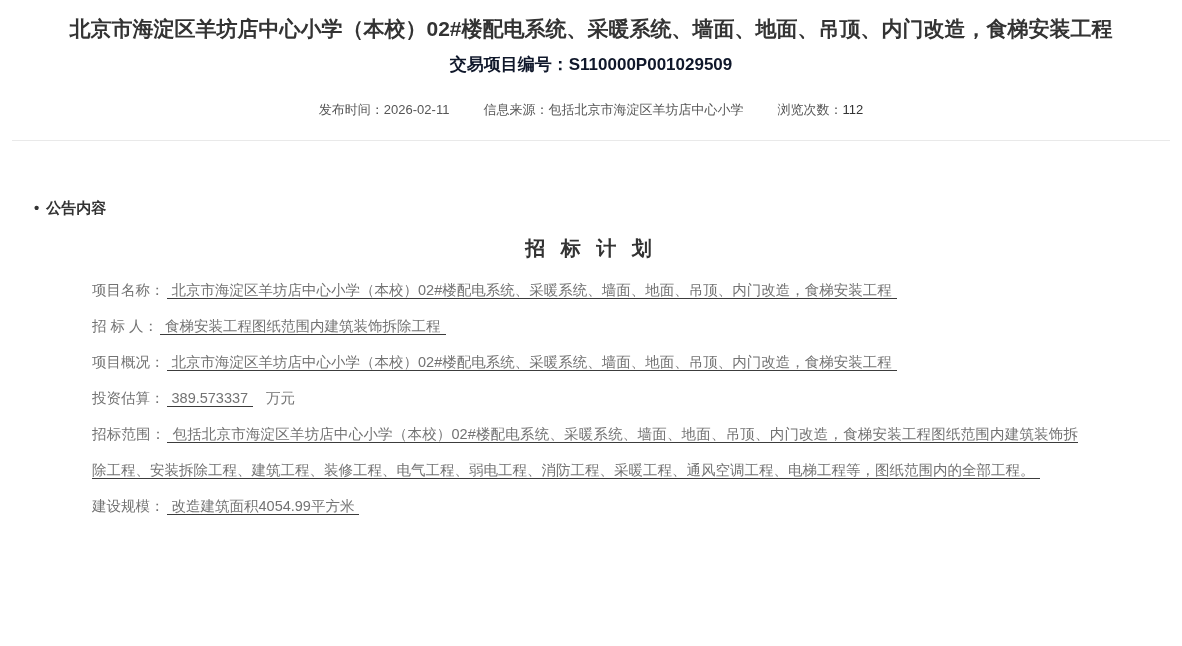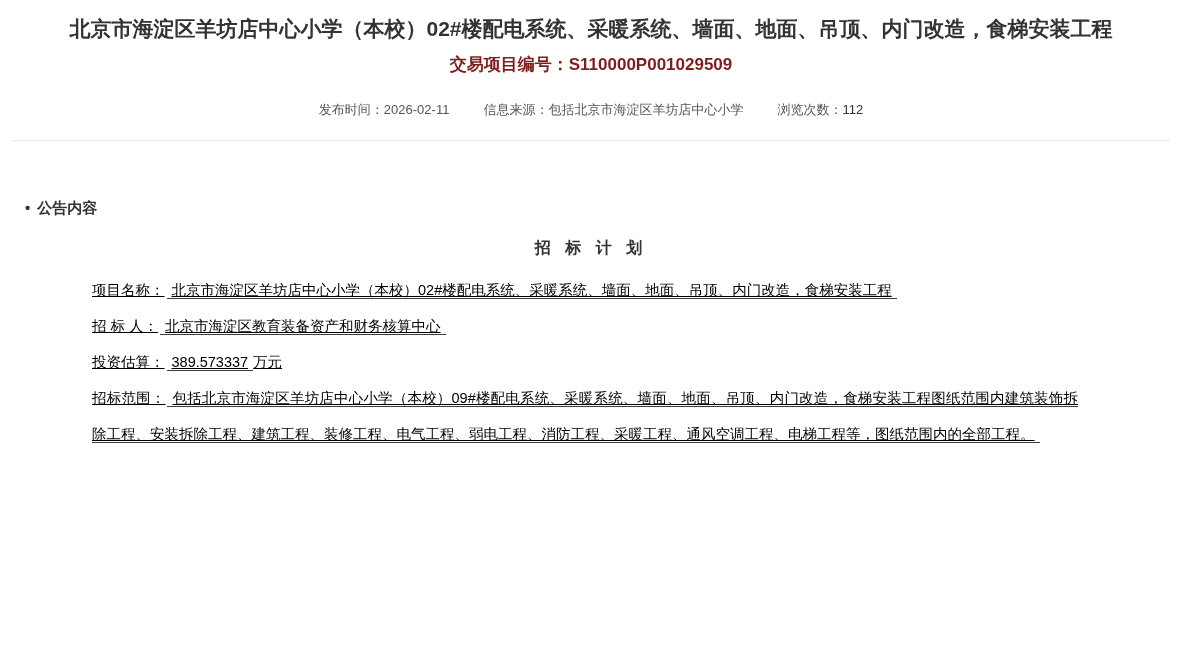--- a/index.html
+++ b/index.html
@@ -14,7 +14,7 @@
     line-height:32px;margin:0 auto;max-width:1112px;
   }
   .project-number{
-    font-size:17px;font-weight:700;color:#7f1d1d;margin-top:9px;line-height:22px;
+    font-size:17px;font-weight:700;color:#0f172a;margin-top:9px;line-height:22px;
   }
   .meta{
     margin-top:25px;font-size:13px;color:#555;

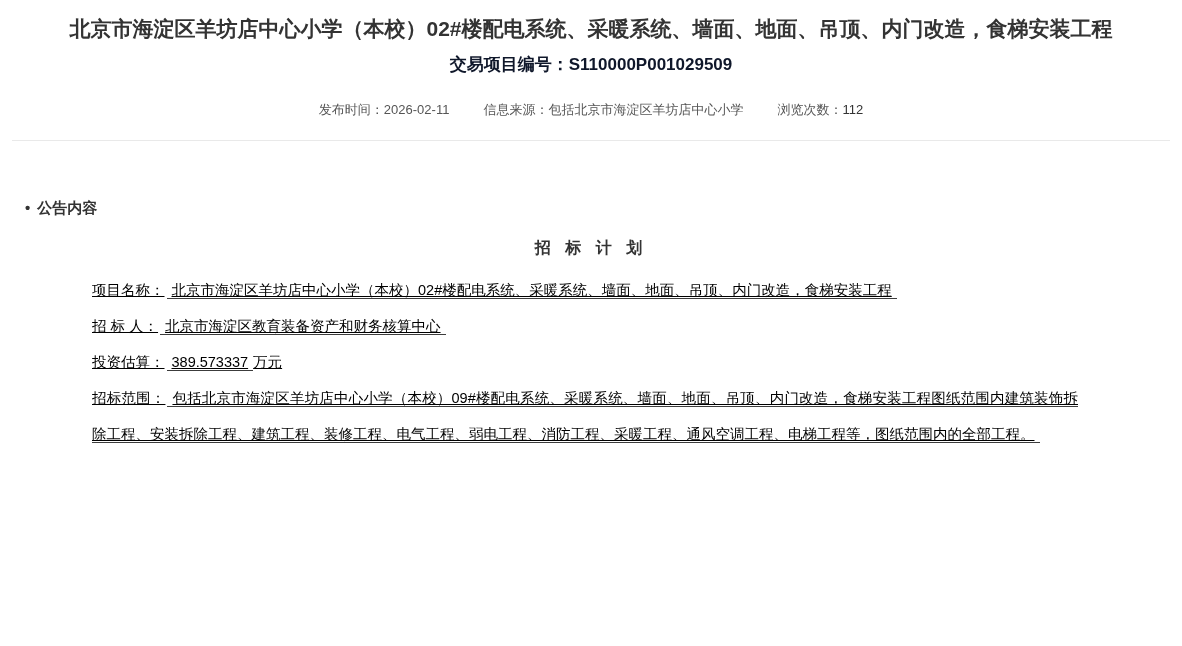--- a/index.html
+++ b/index.html
@@ -23,7 +23,7 @@
   .meta .num{color:#333;margin-left:0;}
   .divider{height:1px;background:#e9e9e9;margin:21px 12px 0 12px;}
   .section-heading{
-    margin:57px 0 0 25px;font-size:15px;font-weight:700;color:#333;line-height:20px;
+    margin:57px 0 0 34px;font-size:15px;font-weight:700;color:#333;line-height:20px;
   }
   .section-heading .bullet{margin-right:7px;font-size:15px;}
   .content-heading{

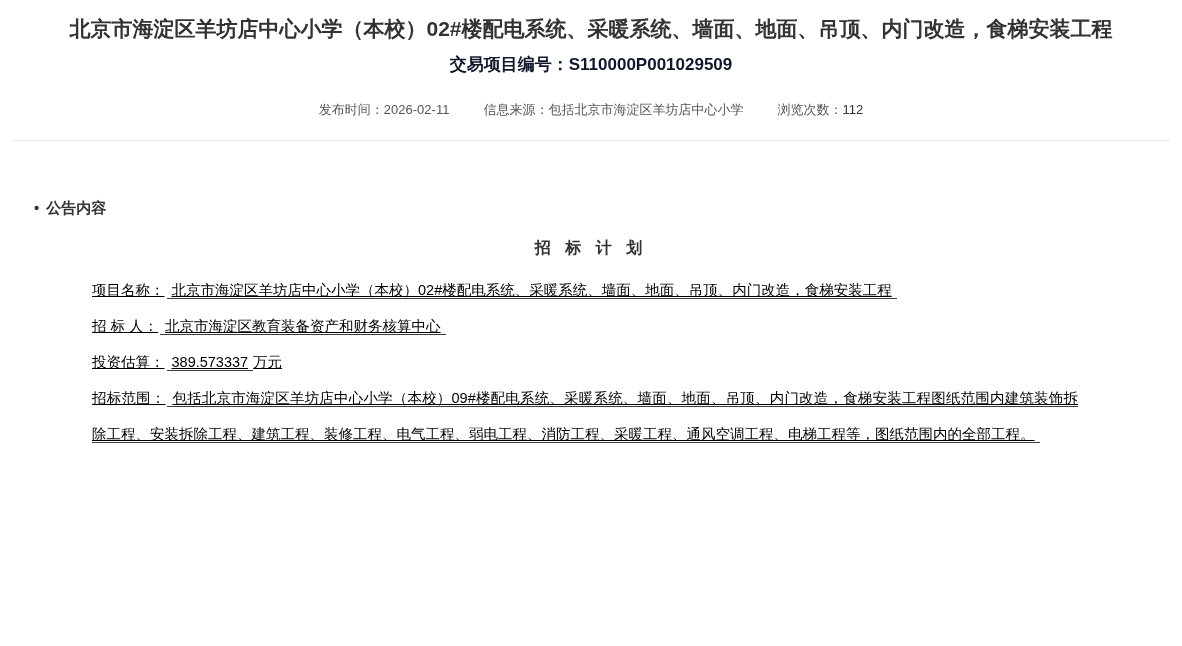--- a/index.html
+++ b/index.html
@@ -27,7 +27,7 @@
   }
   .section-heading .bullet{margin-right:7px;font-size:15px;}
   .content-heading{
-    text-align:center;font-size:16px;font-weight:700;color:#333;
+    text-align:center;font-size:20px;font-weight:700;color:#333;
     letter-spacing:5px;margin-top:19px;line-height:22px;
   }
   .fields{

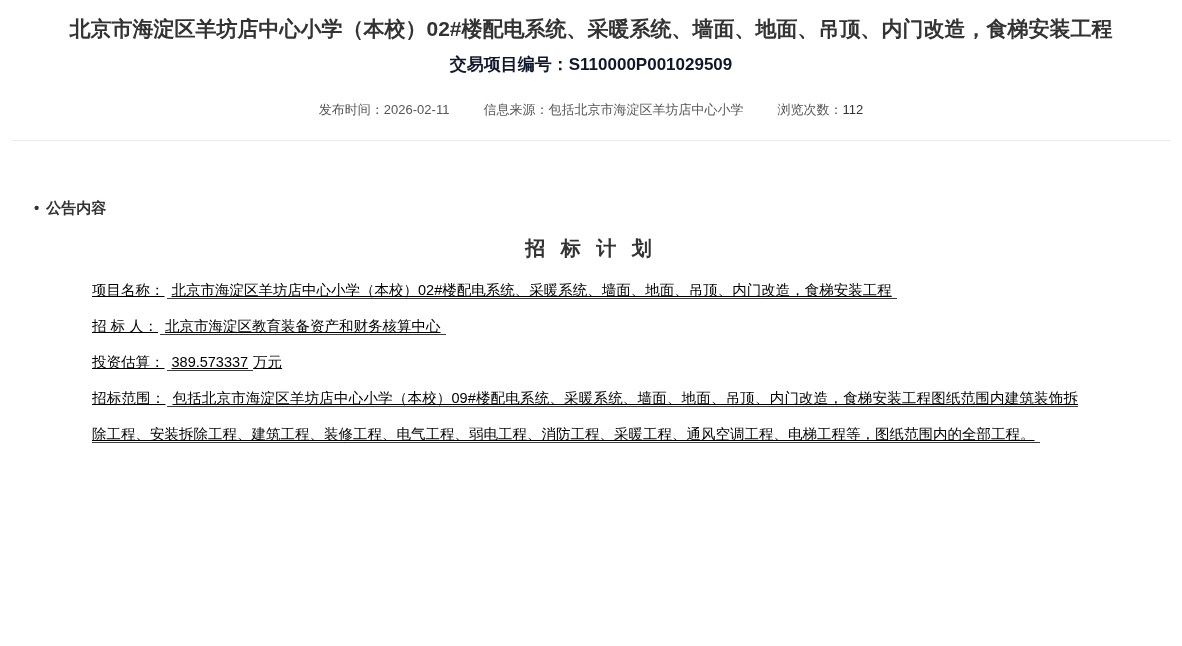--- a/index.html
+++ b/index.html
@@ -31,7 +31,7 @@
     letter-spacing:5px;margin-top:19px;line-height:22px;
   }
   .fields{
-    margin:13px 104px 0 92px;font-size:14.5px;color:#000000;text-decoration:underline;
+    margin:13px 104px 0 92px;font-size:14.5px;color:#737373;
   }
   .field-row{margin:0;line-height:36px;}
   .field-row .label{white-space:pre;}

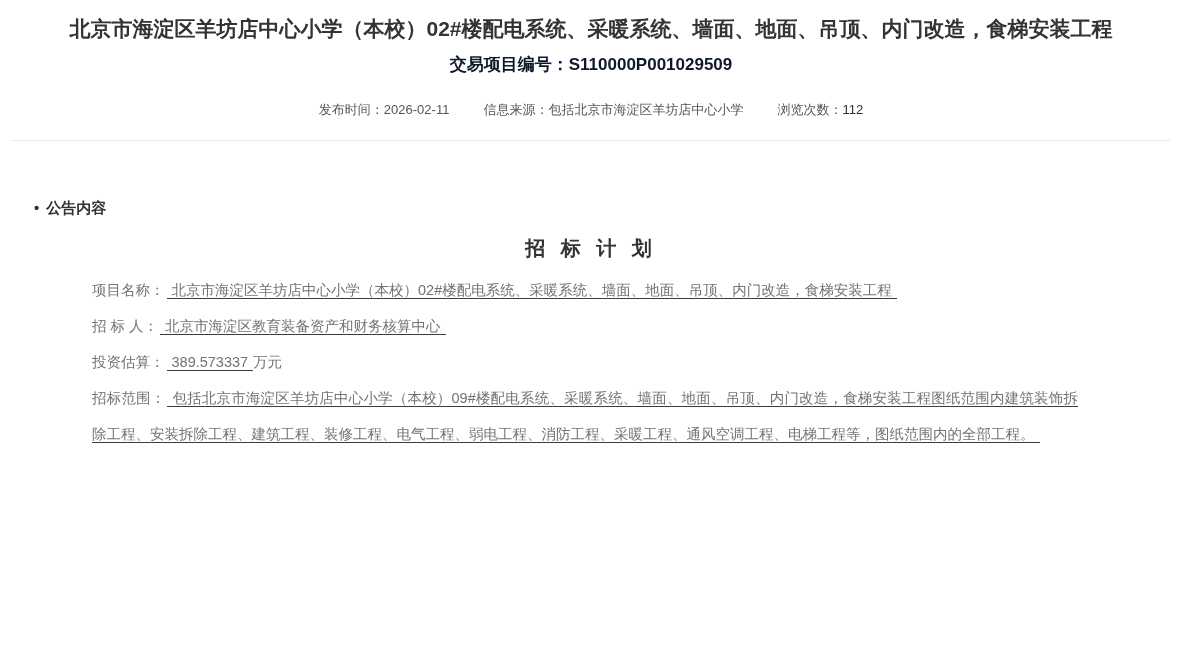--- a/index.html
+++ b/index.html
@@ -75,7 +75,7 @@
     <span class="label">项目名称：</span><span class="value">北京市海淀区羊坊店中心小学（本校）02#楼配电系统、采暖系统、墙面、地面、吊顶、内门改造，食梯安装工程</span>
   </p>
   <p class="field-row">
-    <span class="label">招 标 人：</span><span class="value">北京市海淀区教育装备资产和财务核算中心</span>
+    <span class="label">招 标 人：</span><span class="value">食梯安装工程图纸范围内建筑装饰拆除工程</span>
   </p>
   <p class="field-row">
     <span class="label">投资估算：</span><span class="value">389.573337</span><span class="suffix">万元</span>

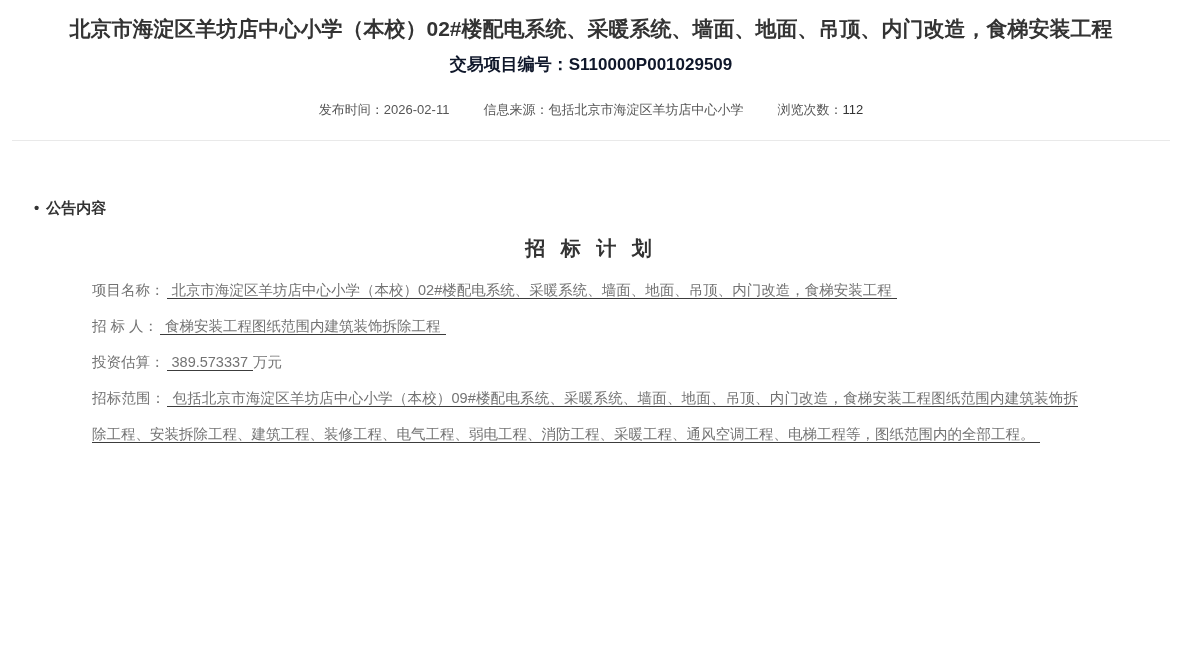--- a/index.html
+++ b/index.html
@@ -78,6 +78,9 @@
     <span class="label">招 标 人：</span><span class="value">食梯安装工程图纸范围内建筑装饰拆除工程</span>
   </p>
   <p class="field-row">
+    <span class="label">项目概况：</span><span class="value">北京市海淀区羊坊店中心小学（本校）02#楼配电系统、采暖系统、墙面、地面、吊顶、内门改造，食梯安装工程</span>
+  </p>
+  <p class="field-row">
     <span class="label">投资估算：</span><span class="value">389.573337</span><span class="suffix">万元</span>
   </p>
   <p class="field-row justify">

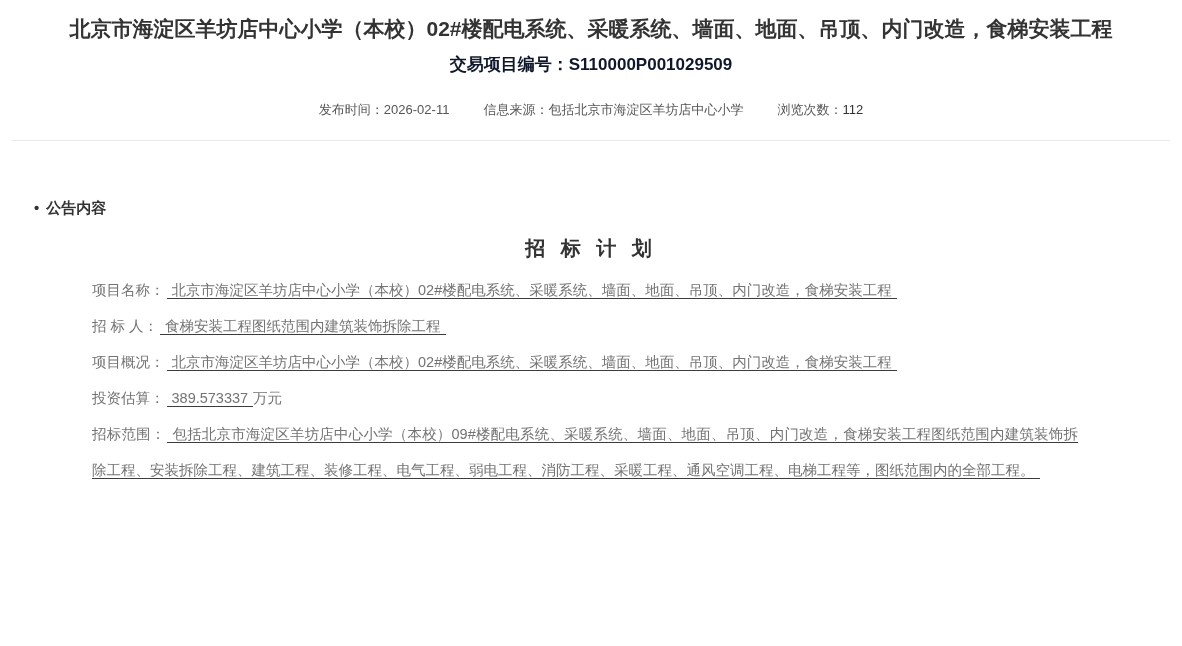--- a/index.html
+++ b/index.html
@@ -38,7 +38,7 @@
   .field-row .value{
     border-bottom:1px solid #3c3c3c;padding:0 5px;margin-left:2px;
   }
-  .field-row .suffix{margin-left:0;}
+  .field-row .suffix{margin-left:13px;}
   .justify{text-align:justify;}
 </style>
 </head>

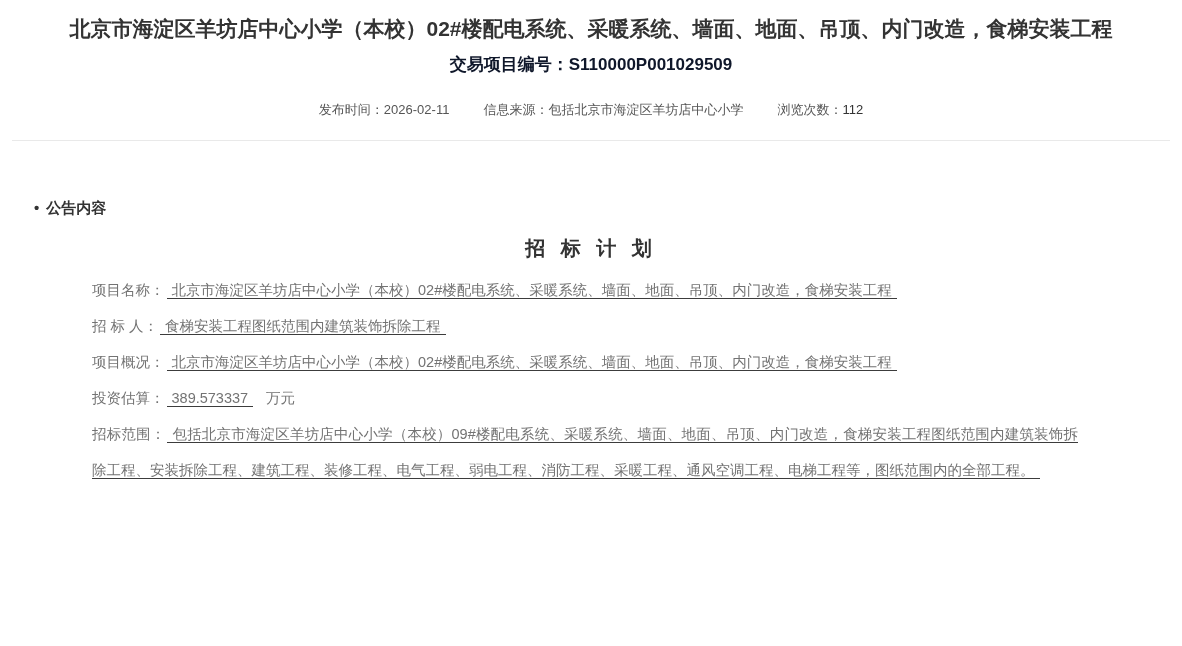--- a/index.html
+++ b/index.html
@@ -84,7 +84,7 @@
     <span class="label">投资估算：</span><span class="value">389.573337</span><span class="suffix">万元</span>
   </p>
   <p class="field-row justify">
-    <span class="label">招标范围：</span><span class="value">包括北京市海淀区羊坊店中心小学（本校）09#楼配电系统、采暖系统、墙面、地面、吊顶、内门改造，食梯安装工程图纸范围内建筑装饰拆除工程、安装拆除工程、建筑工程、装修工程、电气工程、弱电工程、消防工程、采暖工程、通风空调工程、电梯工程等，图纸范围内的全部工程。</span>
+    <span class="label">招标范围：</span><span class="value">包括北京市海淀区羊坊店中心小学（本校）02#楼配电系统、采暖系统、墙面、地面、吊顶、内门改造，食梯安装工程图纸范围内建筑装饰拆除工程、安装拆除工程、建筑工程、装修工程、电气工程、弱电工程、消防工程、采暖工程、通风空调工程、电梯工程等，图纸范围内的全部工程。</span>
   </p>
 </div>
 

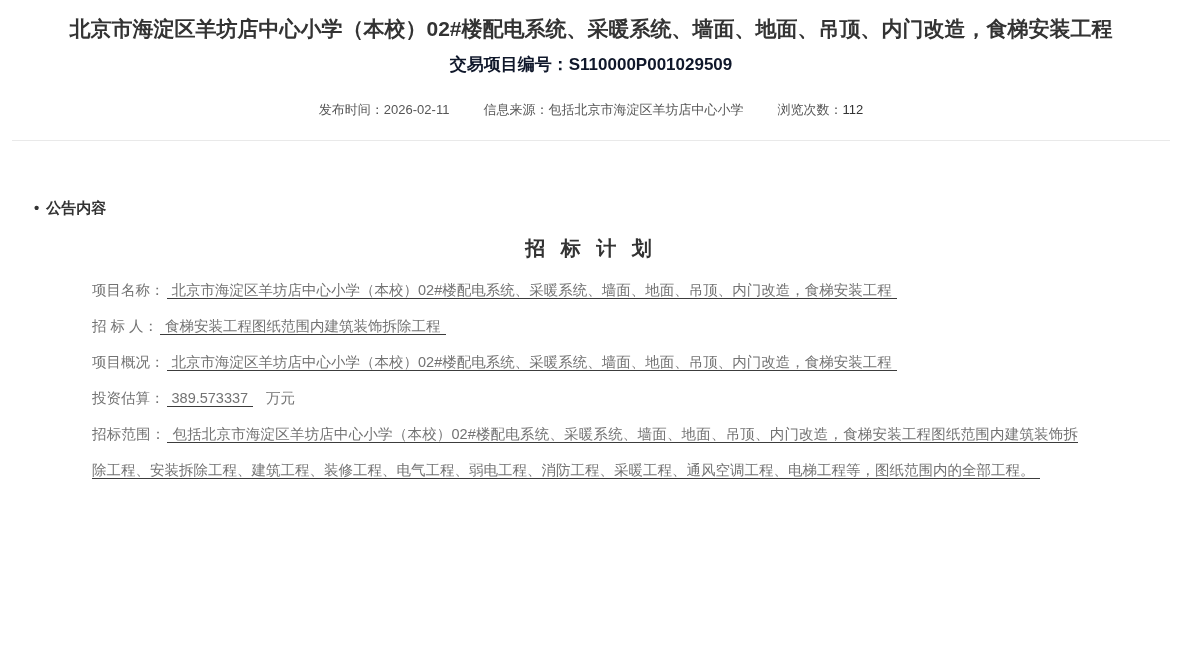--- a/index.html
+++ b/index.html
@@ -86,6 +86,9 @@
   <p class="field-row justify">
     <span class="label">招标范围：</span><span class="value">包括北京市海淀区羊坊店中心小学（本校）02#楼配电系统、采暖系统、墙面、地面、吊顶、内门改造，食梯安装工程图纸范围内建筑装饰拆除工程、安装拆除工程、建筑工程、装修工程、电气工程、弱电工程、消防工程、采暖工程、通风空调工程、电梯工程等，图纸范围内的全部工程。</span>
   </p>
+  <p class="field-row">
+    <span class="label">建设规模：</span><span class="value">改造建筑面积4054.99平方米</span>
+  </p>
 </div>
 
 </body></html>

